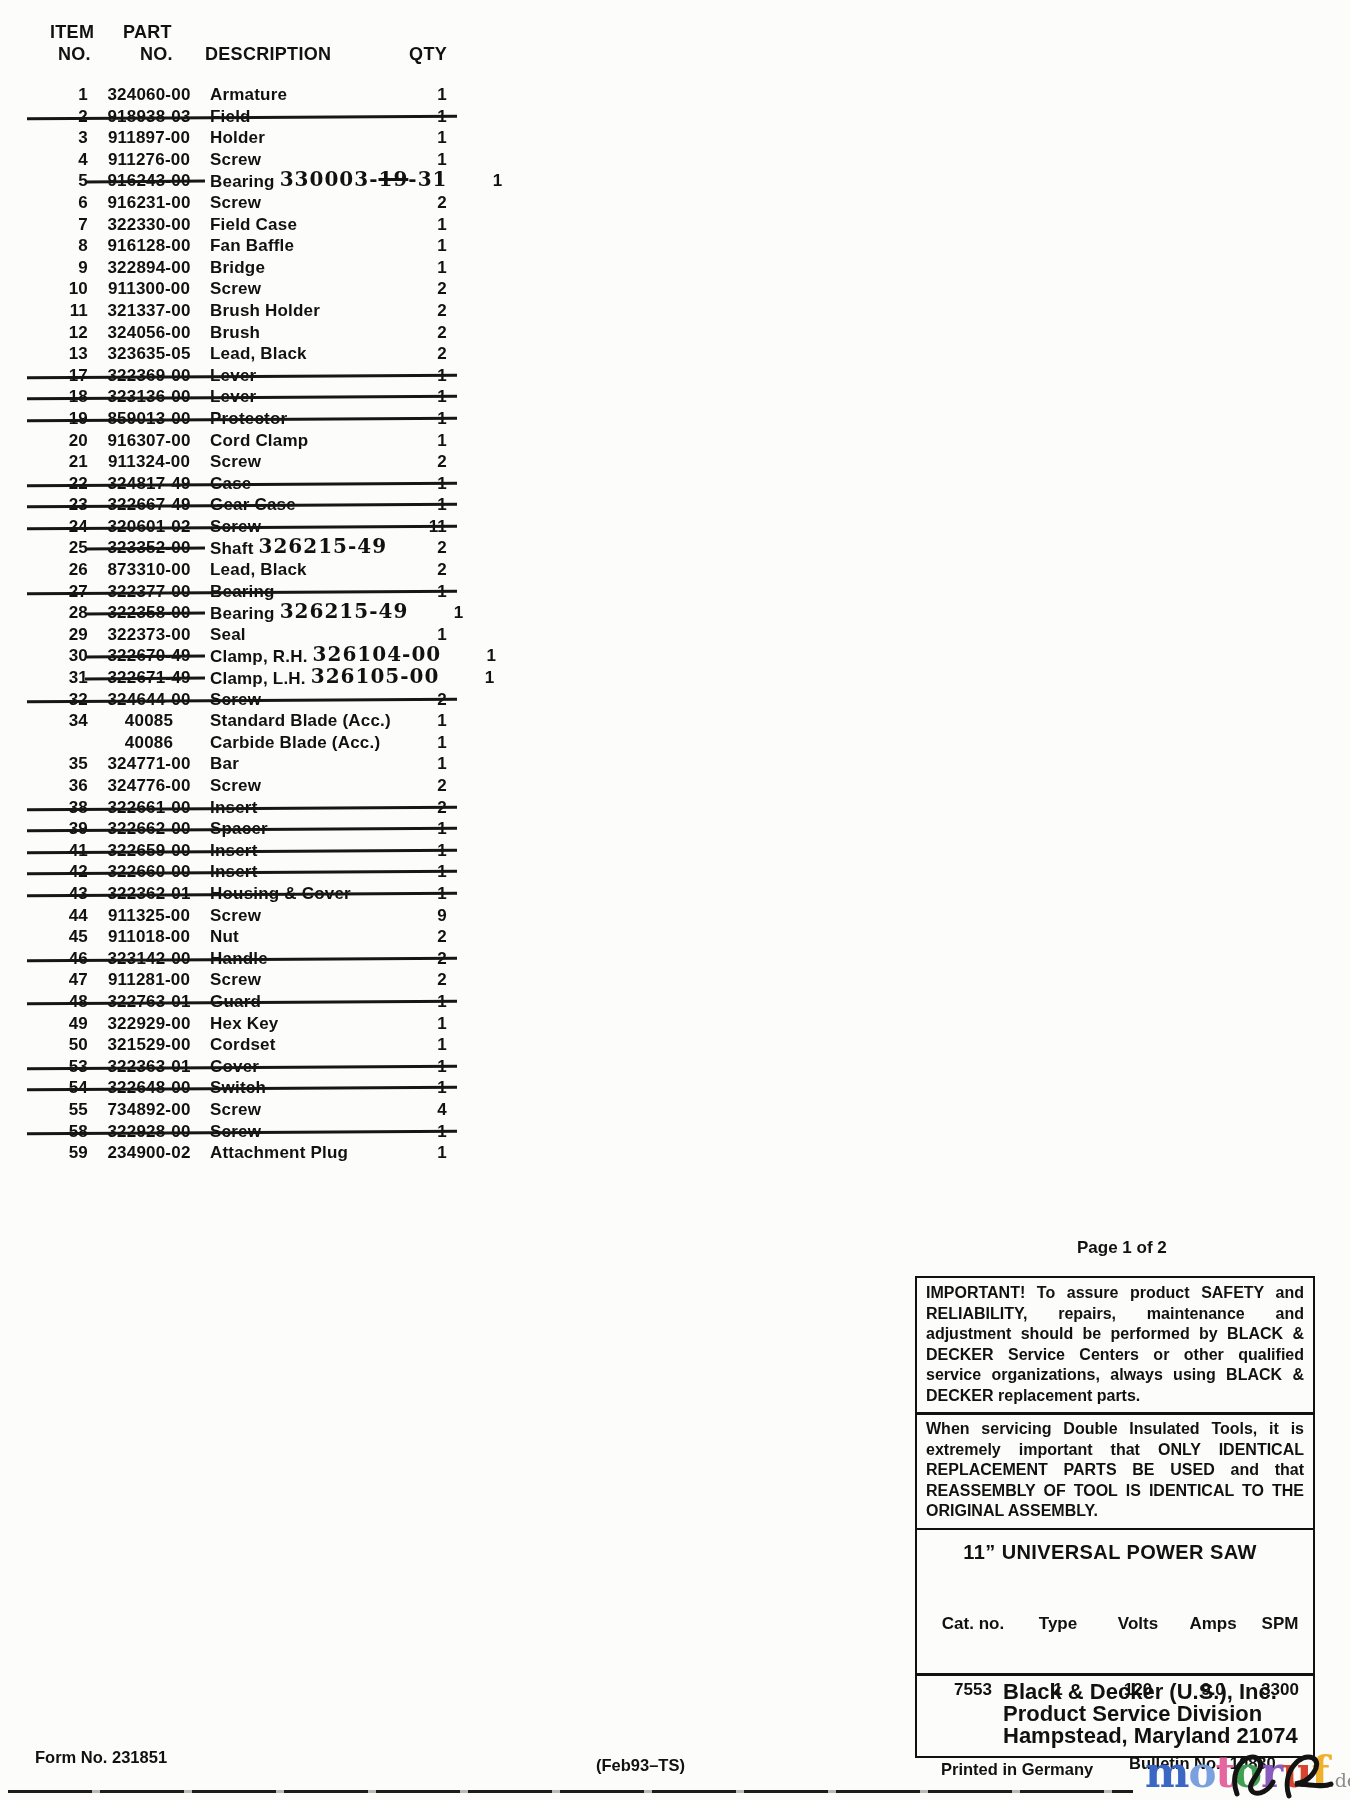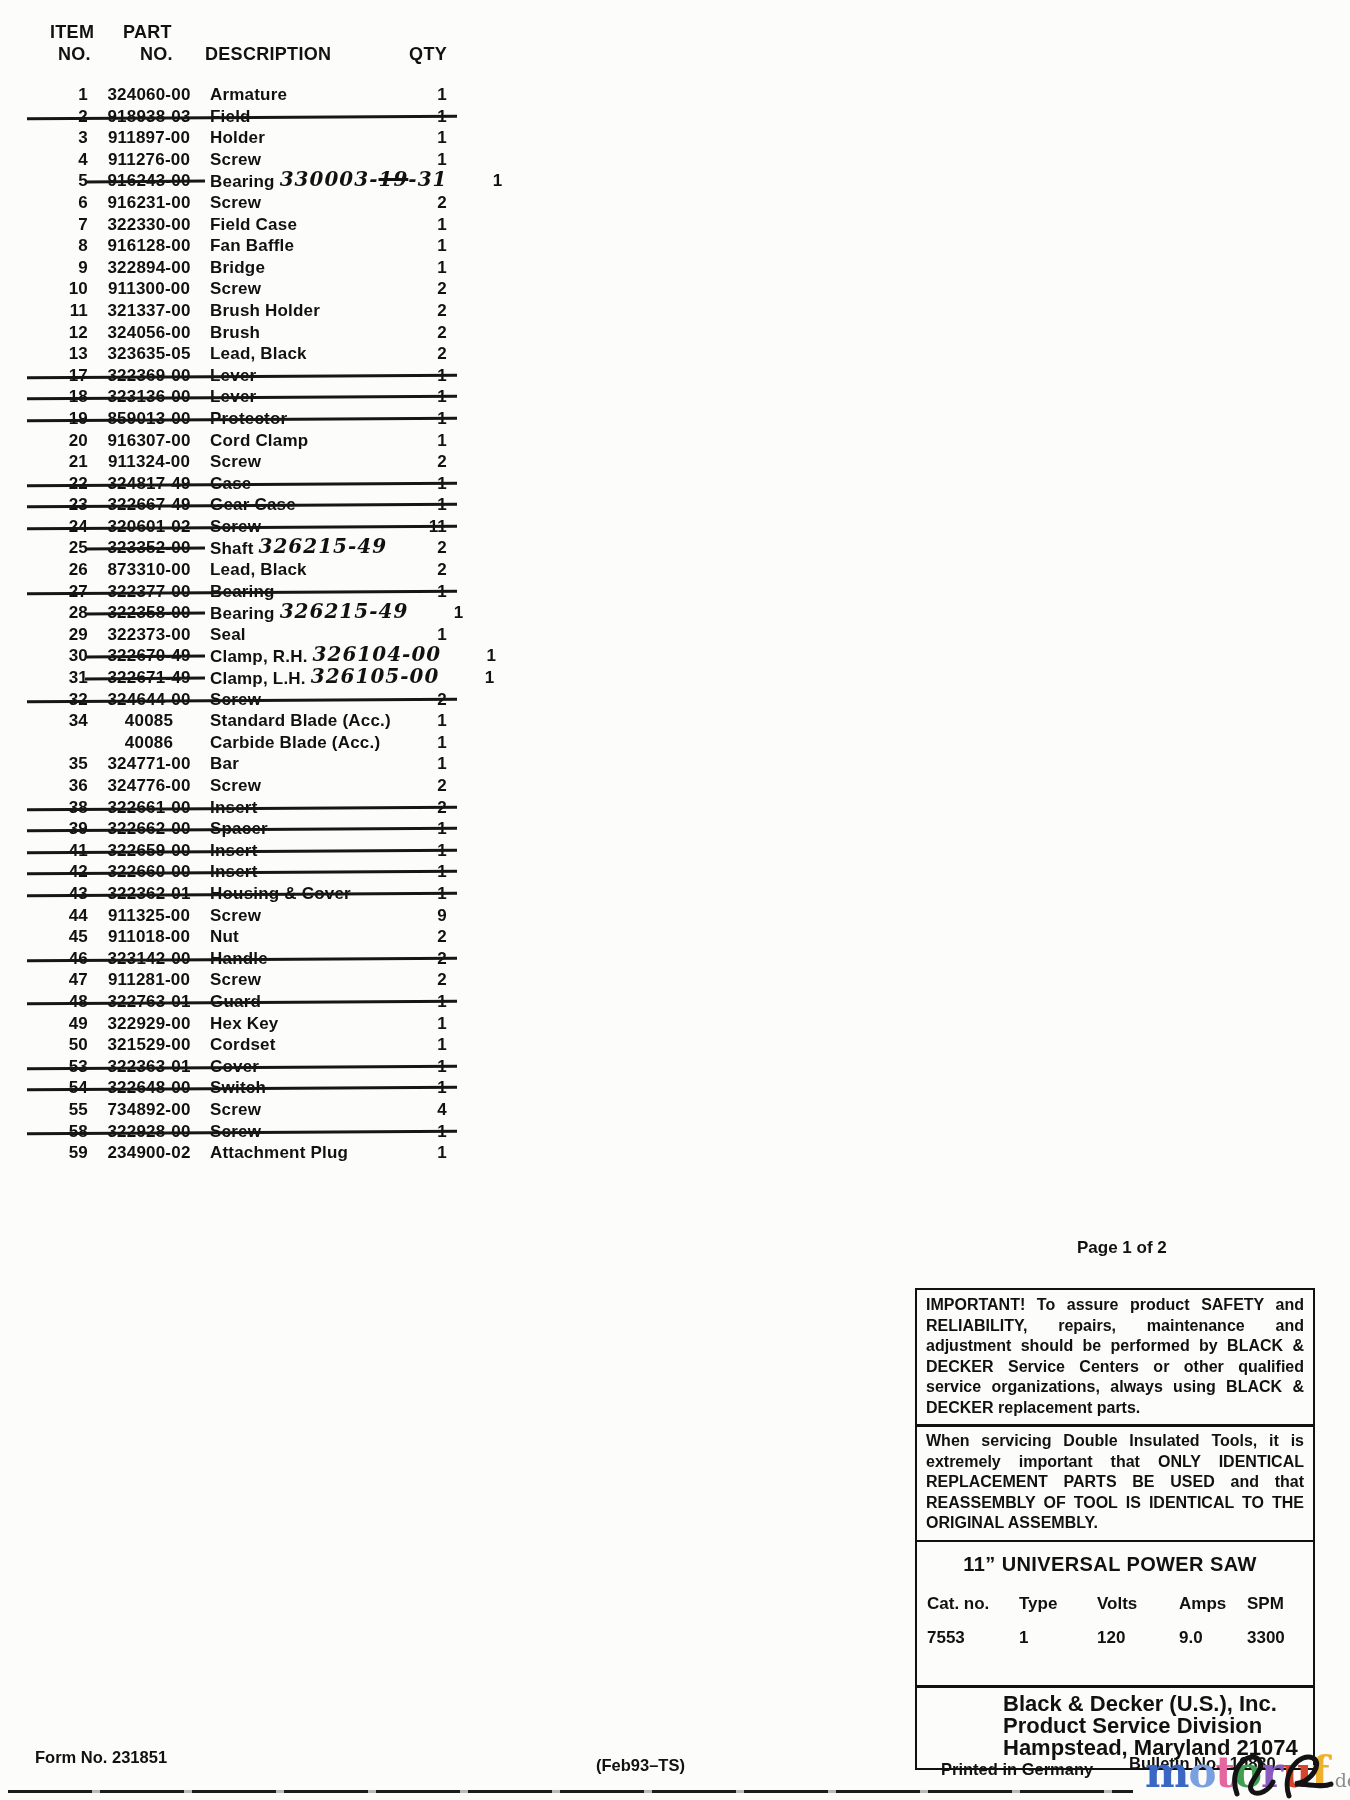--- a/index.html
+++ b/index.html
@@ -41,7 +41,7 @@
     border-top:3px solid #161616;transform:rotate(-0.5deg);
   }
   .hand{
-    font-family:"DejaVu Serif", serif;font-style:italic;font-weight:700;
+    font-family:"DejaVu Serif", serif;font-weight:700;
   }
   .d-note{font-size:20px;letter-spacing:1px;margin-left:5px;position:relative;top:-1px;}
   .n-struck{text-decoration:line-through;text-decoration-thickness:2.5px;}

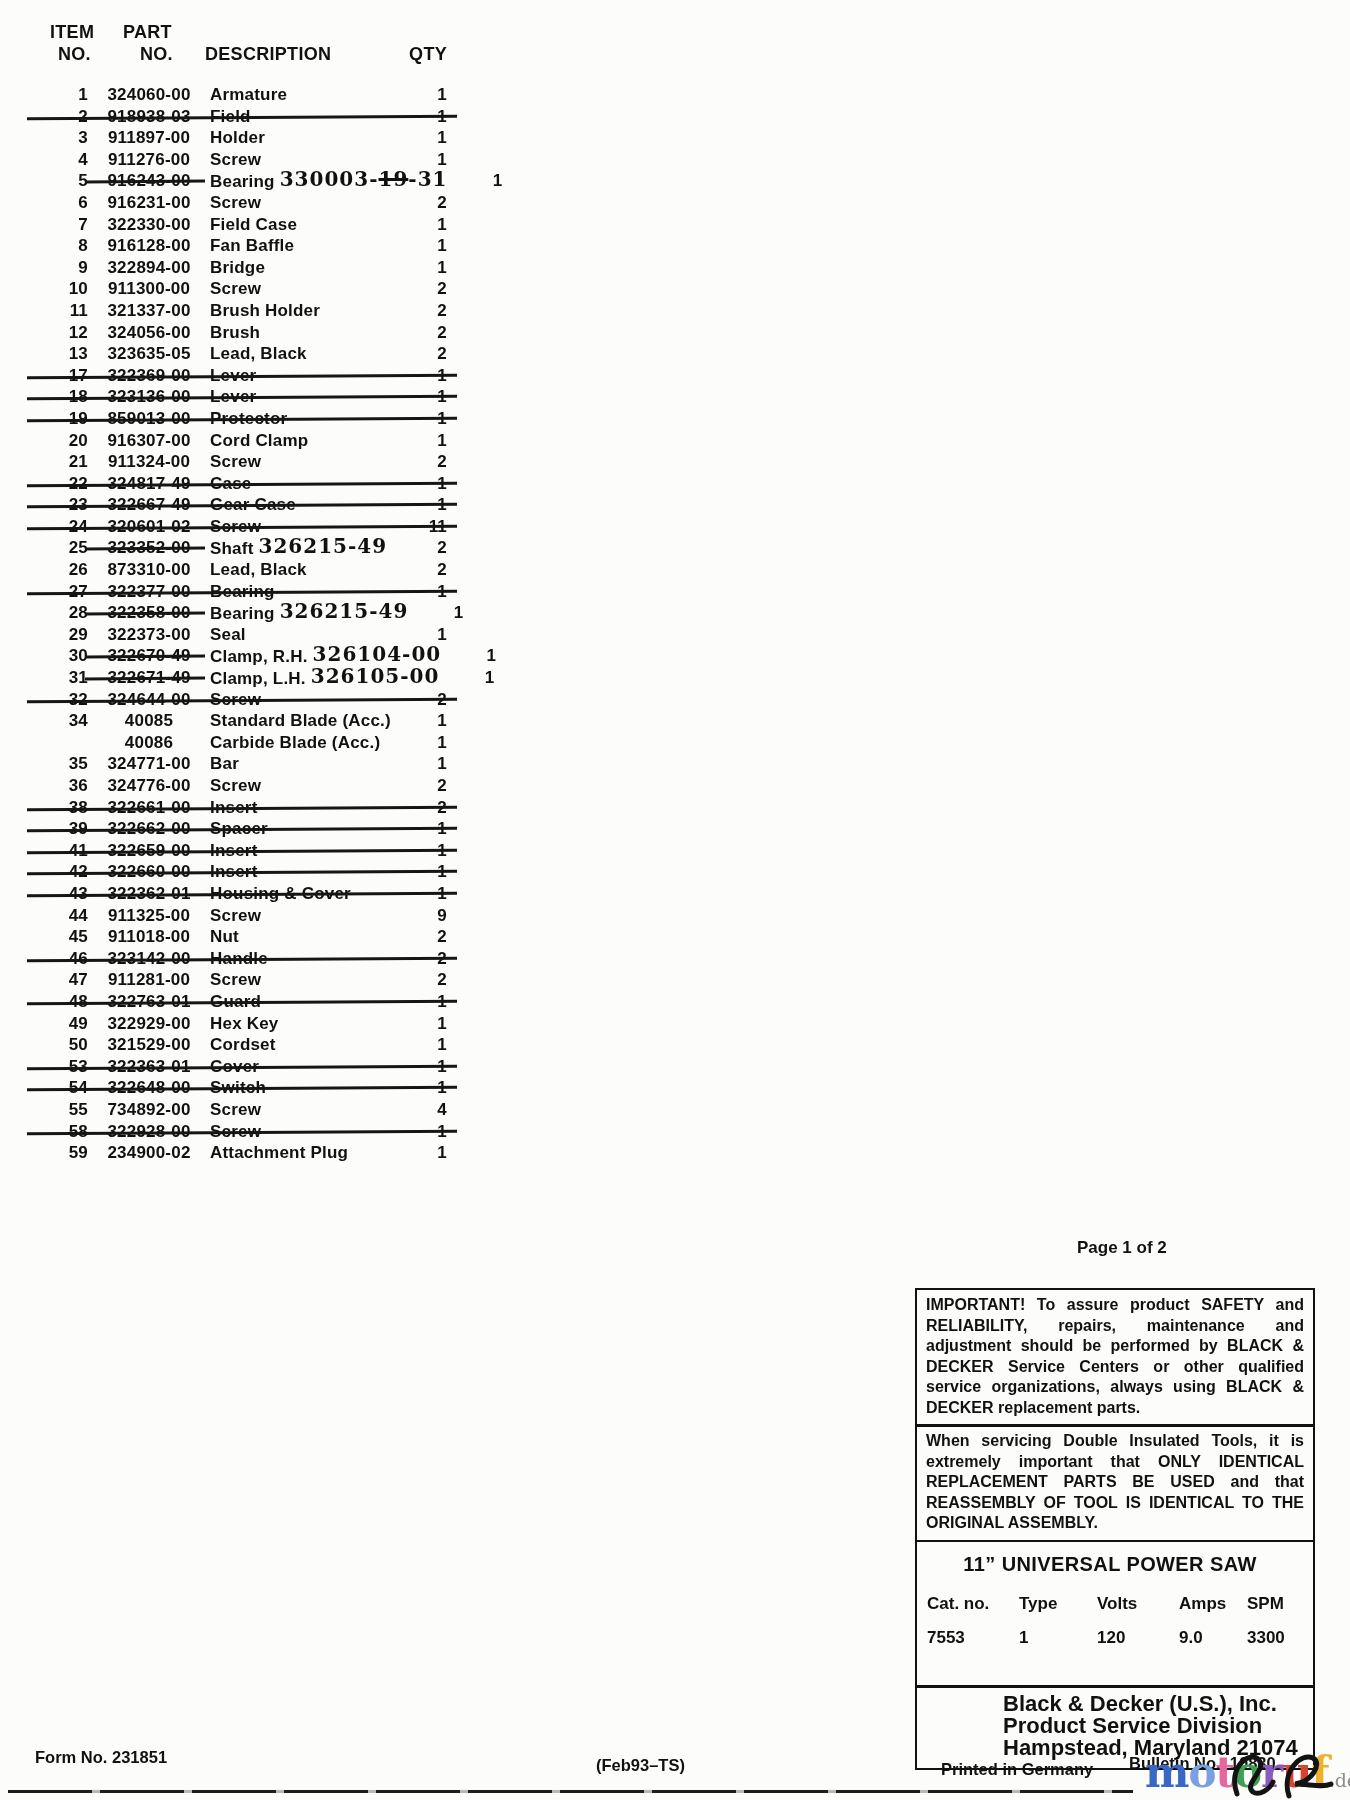--- a/index.html
+++ b/index.html
@@ -65,7 +65,7 @@
     font-size:16px;font-weight:700;line-height:20.6px;text-align:justify;
     padding:5px 9px 6px 9px;margin-top:-2.5px;background:transparent;
   }
-  .nbox:first-child{margin-top:12px;}
+  .nbox:first-child{margin-top:0;}
   .specbox{text-align:center;padding:12px 16px 8px 6px;height:148px;}
   .spec-title{font-size:20px;font-weight:700;letter-spacing:.4px;}
   .spec-grid{

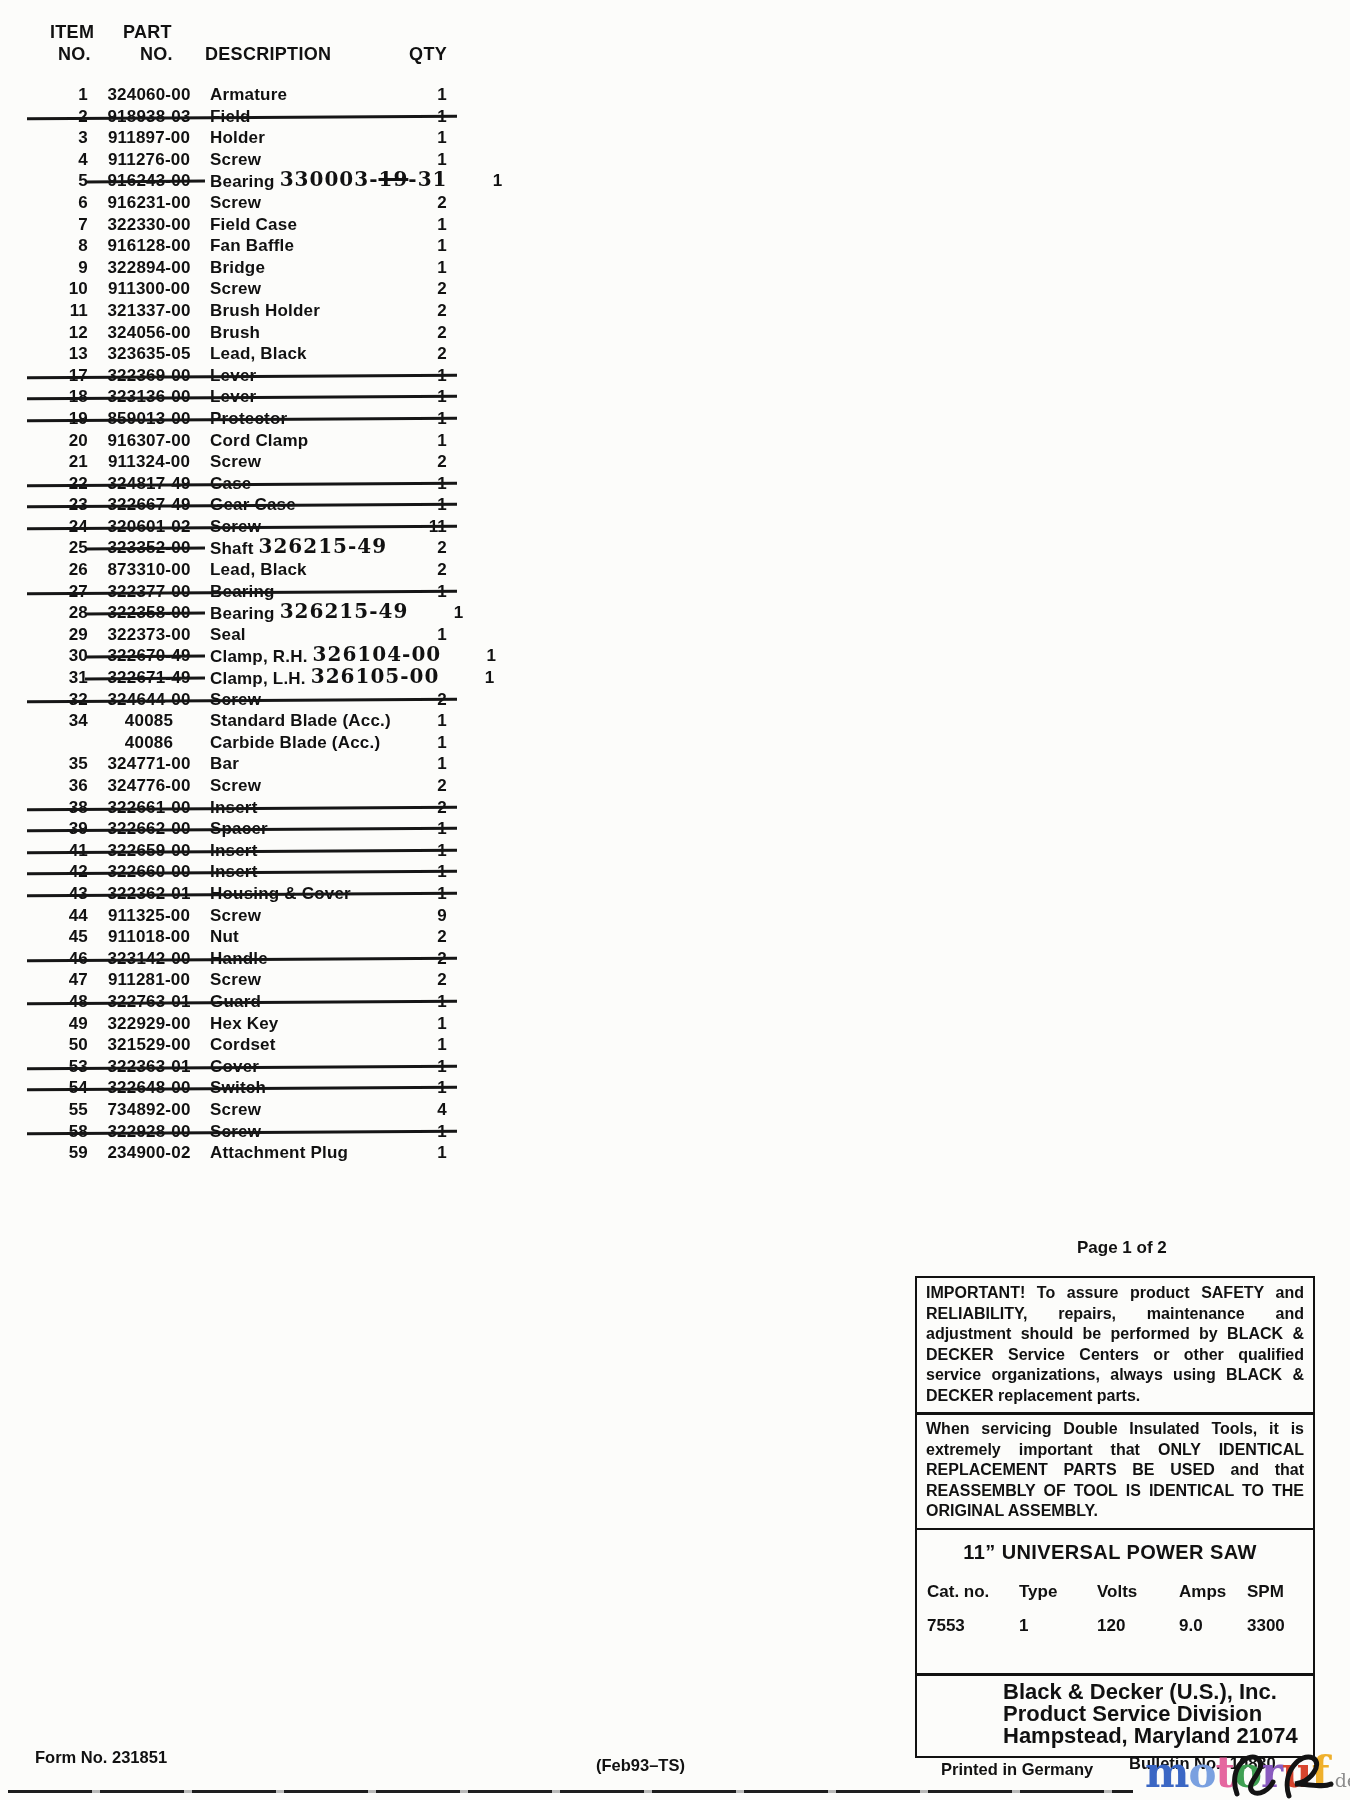--- a/index.html
+++ b/index.html
@@ -72,7 +72,7 @@
     display:grid;grid-template-columns:92px 78px 82px 68px 66px;
     margin-top:20px;padding:0 4px;font-size:17px;font-weight:700;
   }
-  .spec-grid span{text-align:left;}
+  .spec-grid span{text-align:center;margin-top:32px;}
   .spec-vals{margin-top:13px;}
   .addrbox{text-align:left;padding:6px 6px 9px 86px;line-height:22px;font-size:22px;}
 

